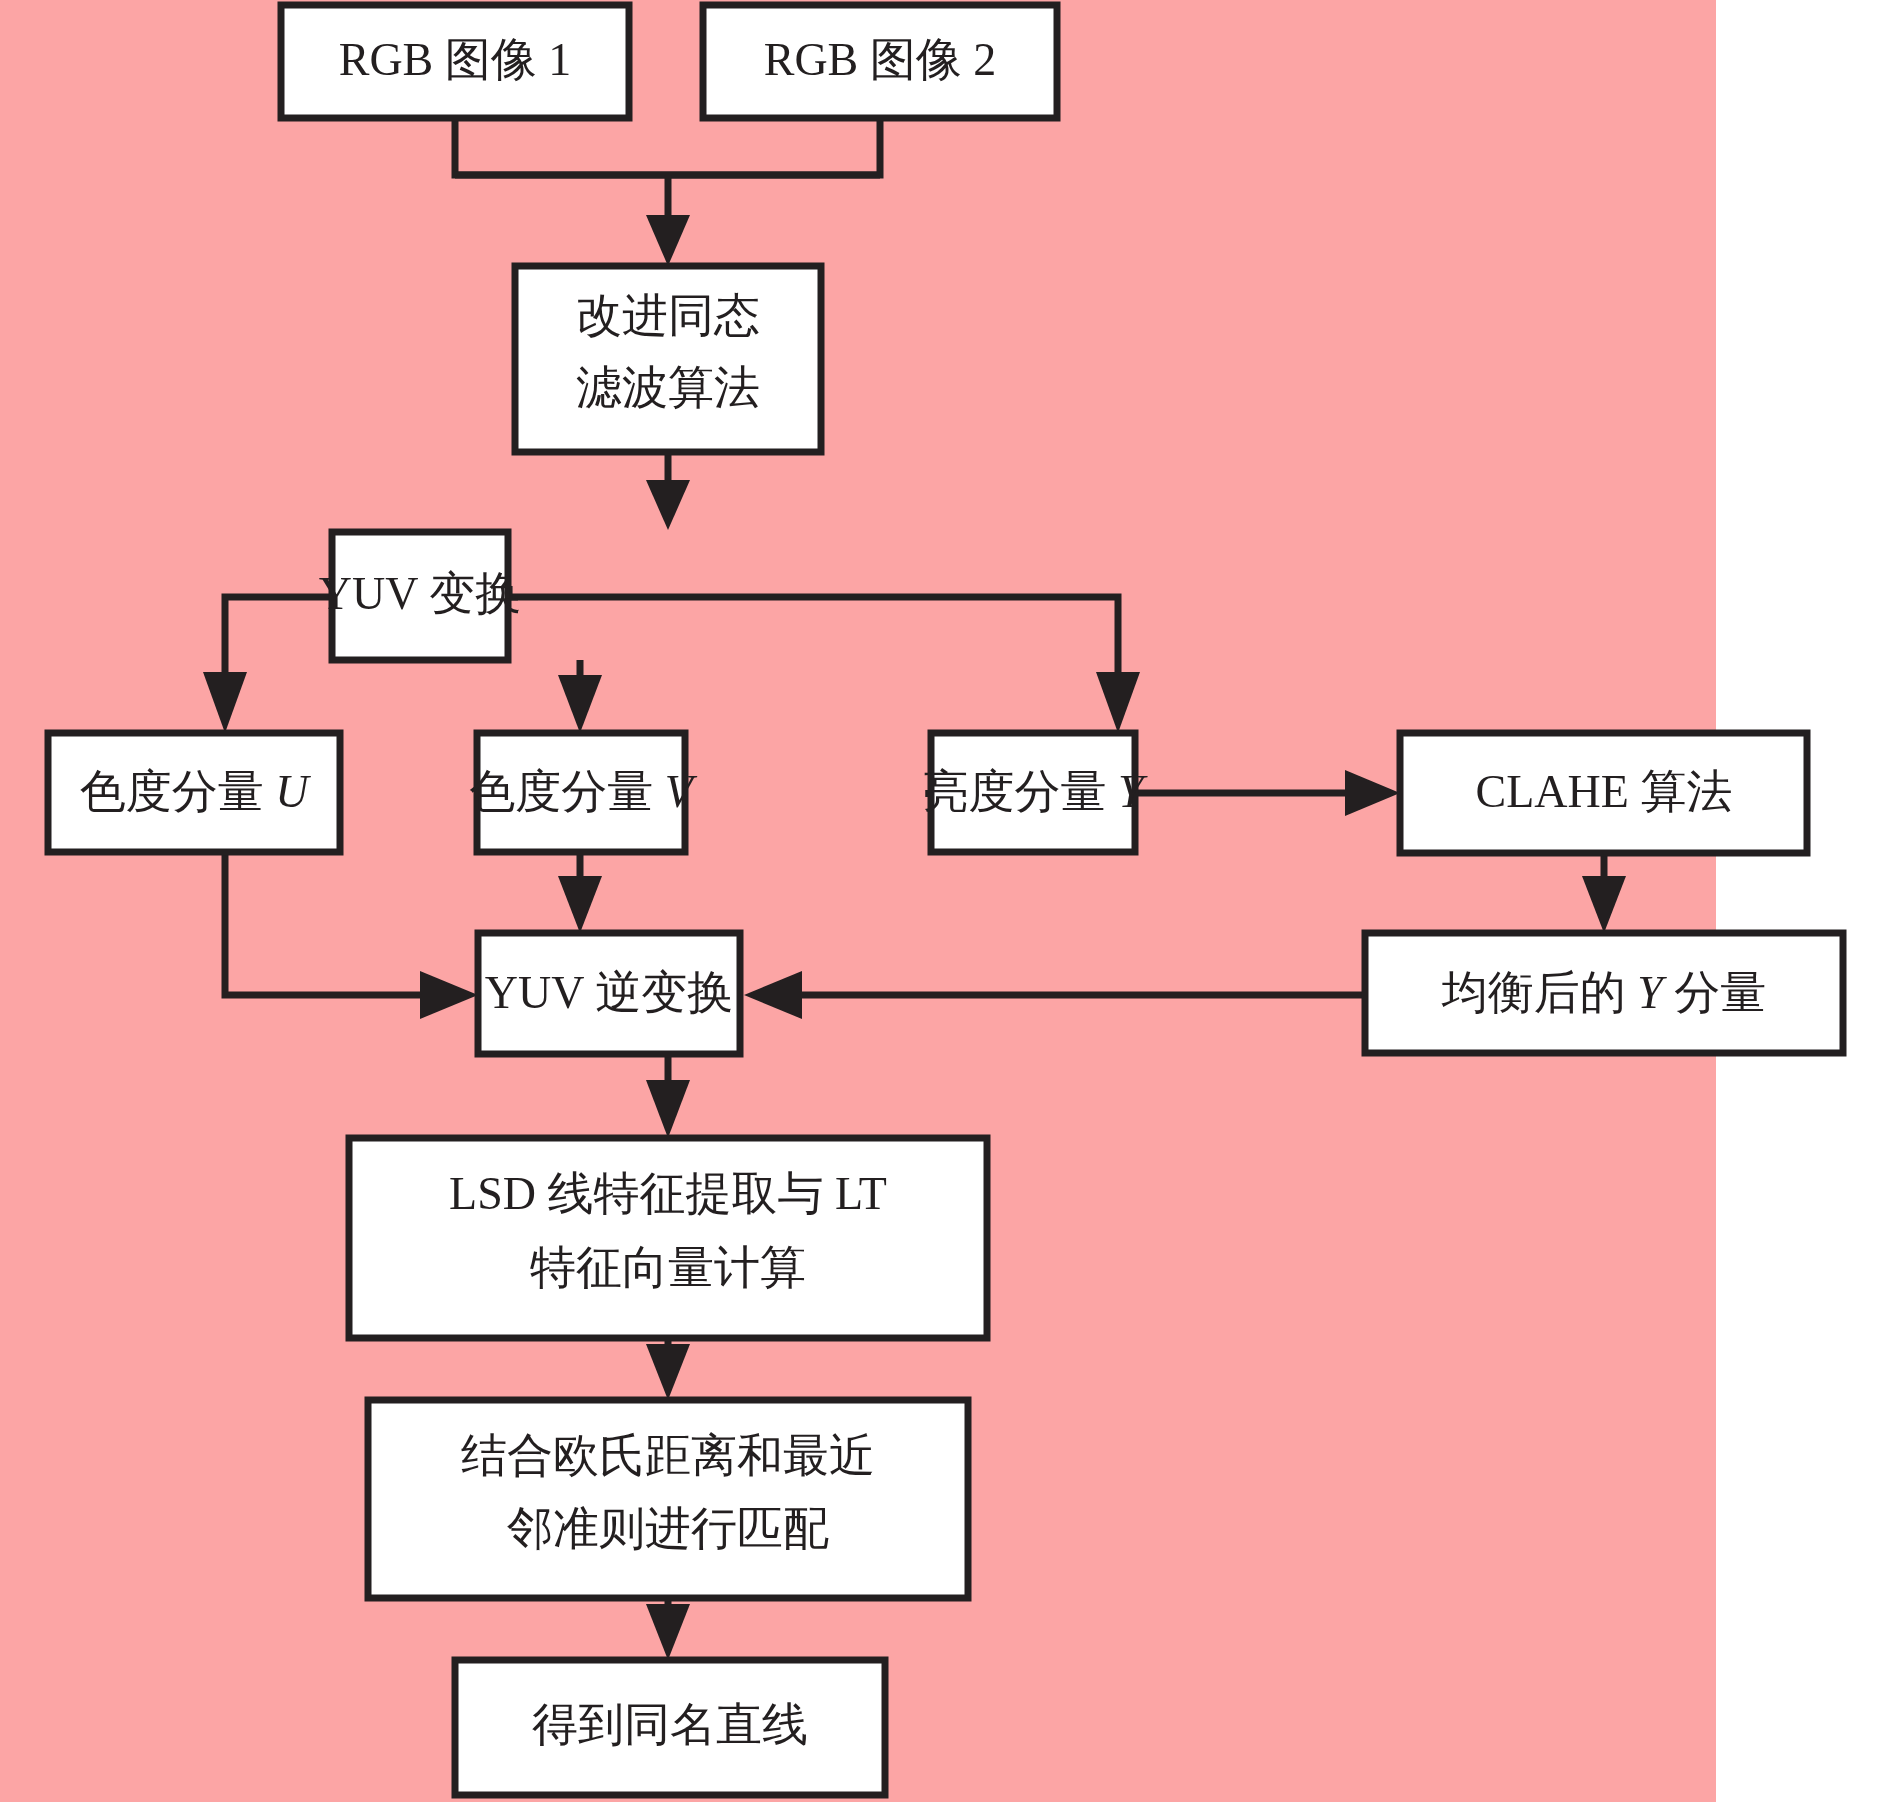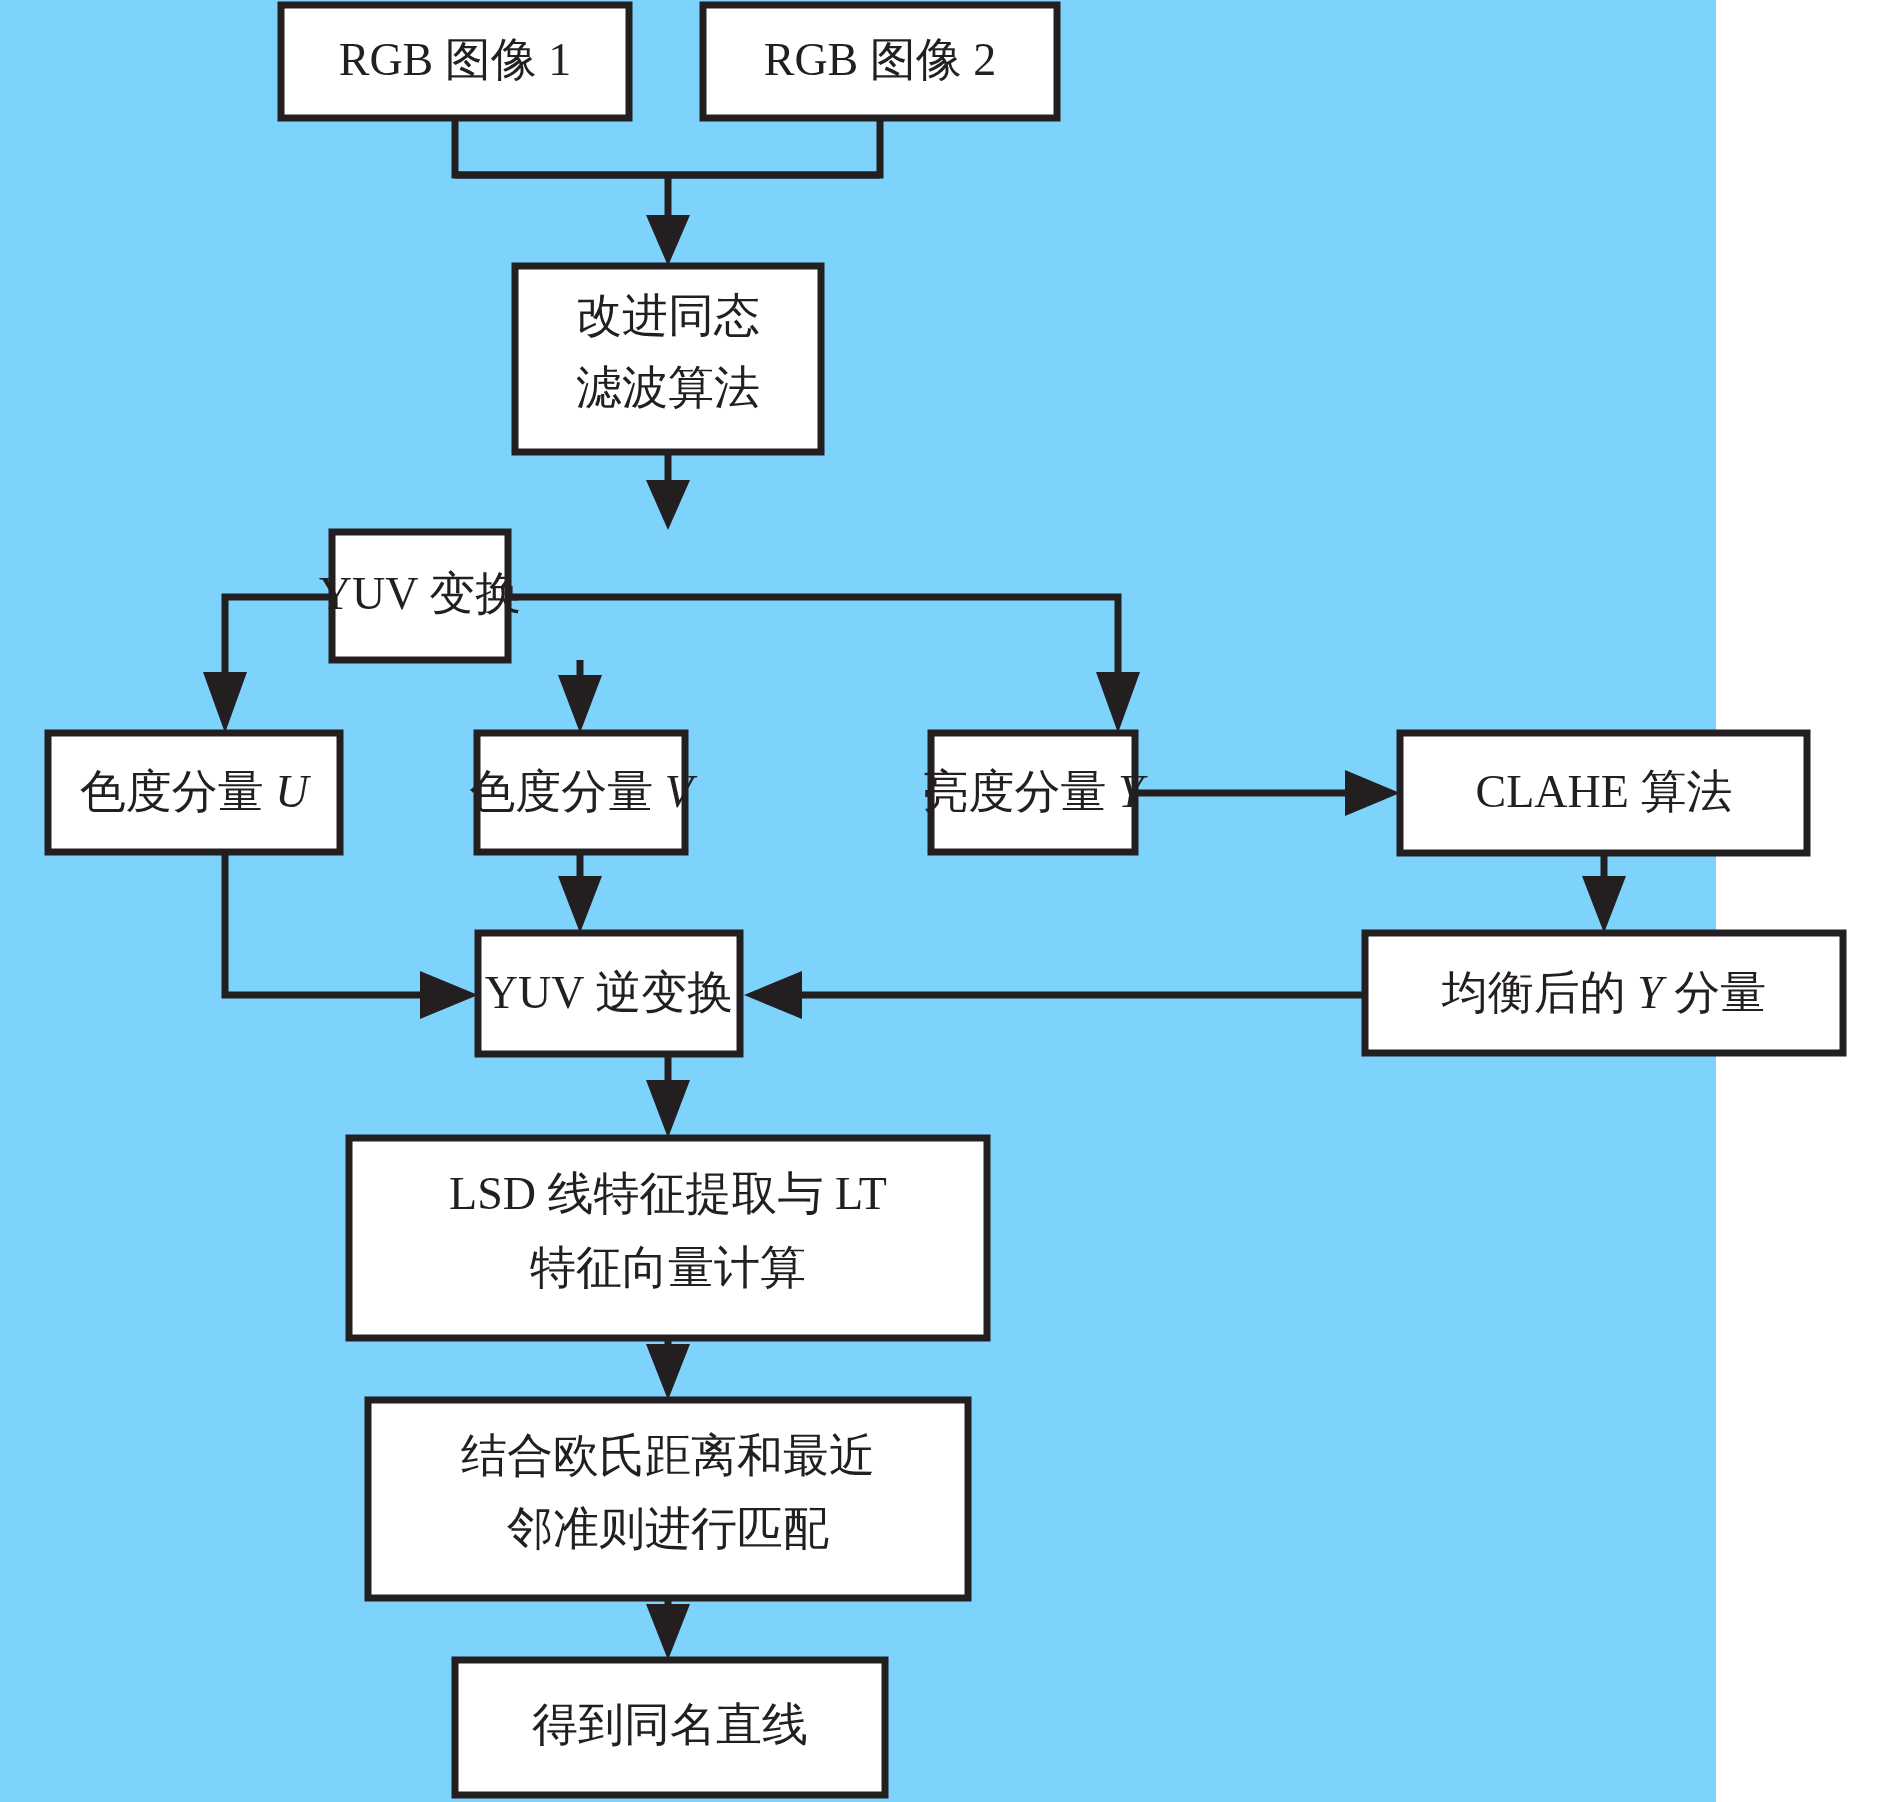--- a/index.html
+++ b/index.html
@@ -17,7 +17,7 @@
     position: relative;
     width: 1716px;
     height: 1802px;
-    background: #7dd3fc;
+    background: #fca5a5;
   }
   svg.flow-svg {
     position: absolute;

